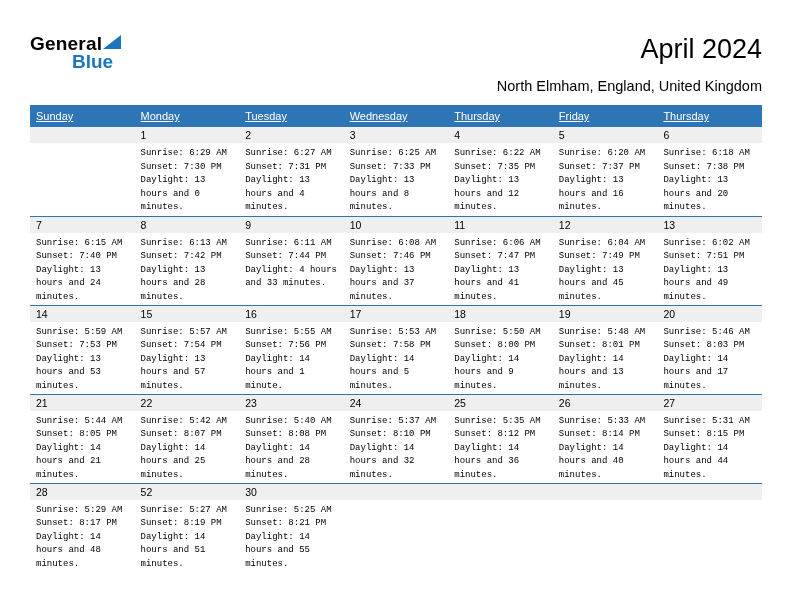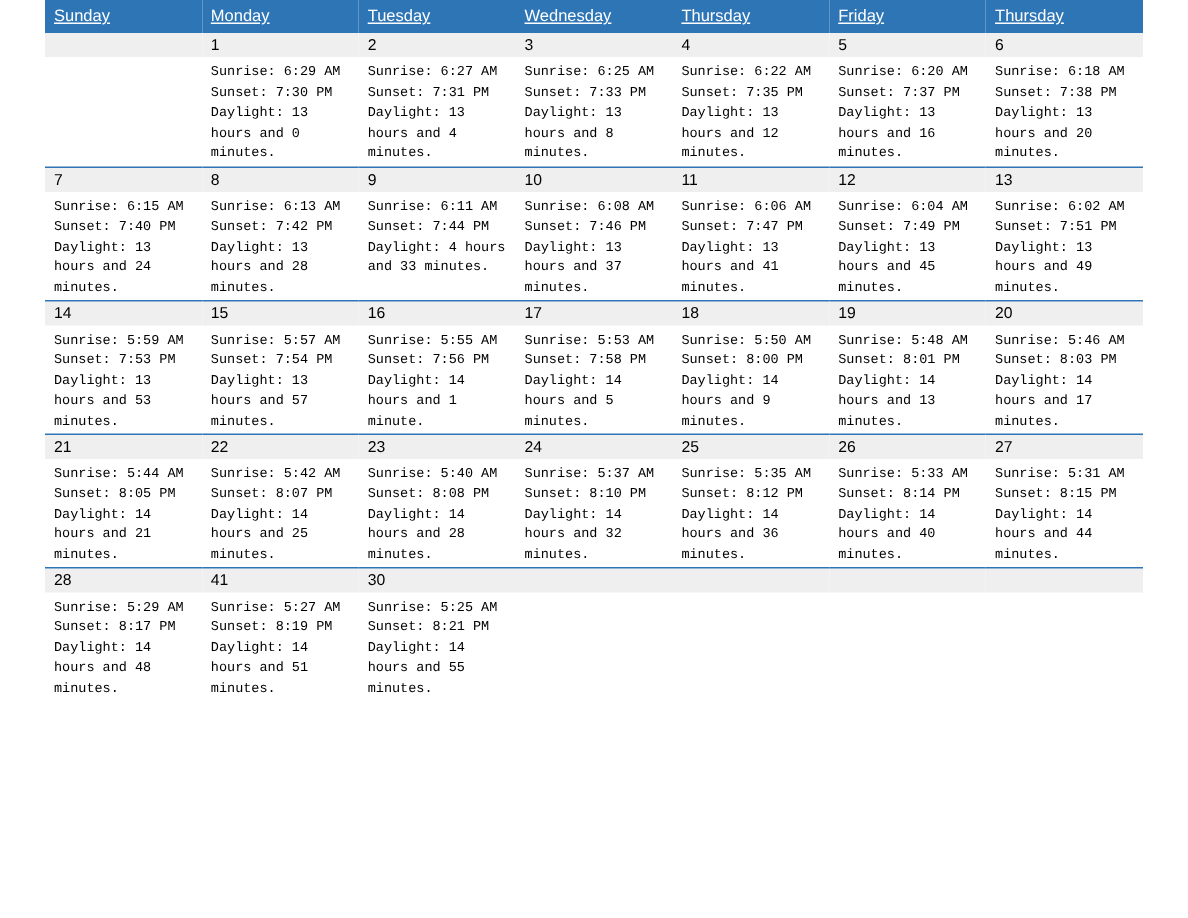--- a/index.html
+++ b/index.html
@@ -73,6 +73,23 @@
 <body>
 
 <div class="page">
+  <div class="top">
+    <div class="logo">
+      <div class="logo-row">
+        <span class="logo-general">General</span>
+        <span class="logo-triangle">
+          <svg width="19" height="15" viewBox="0 0 19 15">
+              <polygon points="0,14 18,0 18,14" fill="#1B75BC"></polygon>
+            </svg>
+        </span>
+      </div>
+      <div class="logo-blue">Blue</div>
+    </div>
+    <div class="title-block">
+      <div class="page-title">April 2024</div>
+      <div class="page-subtitle">North Elmham, England, United Kingdom</div>
+    </div>
+  </div>
 
   <table class="calendar">
     <thead>

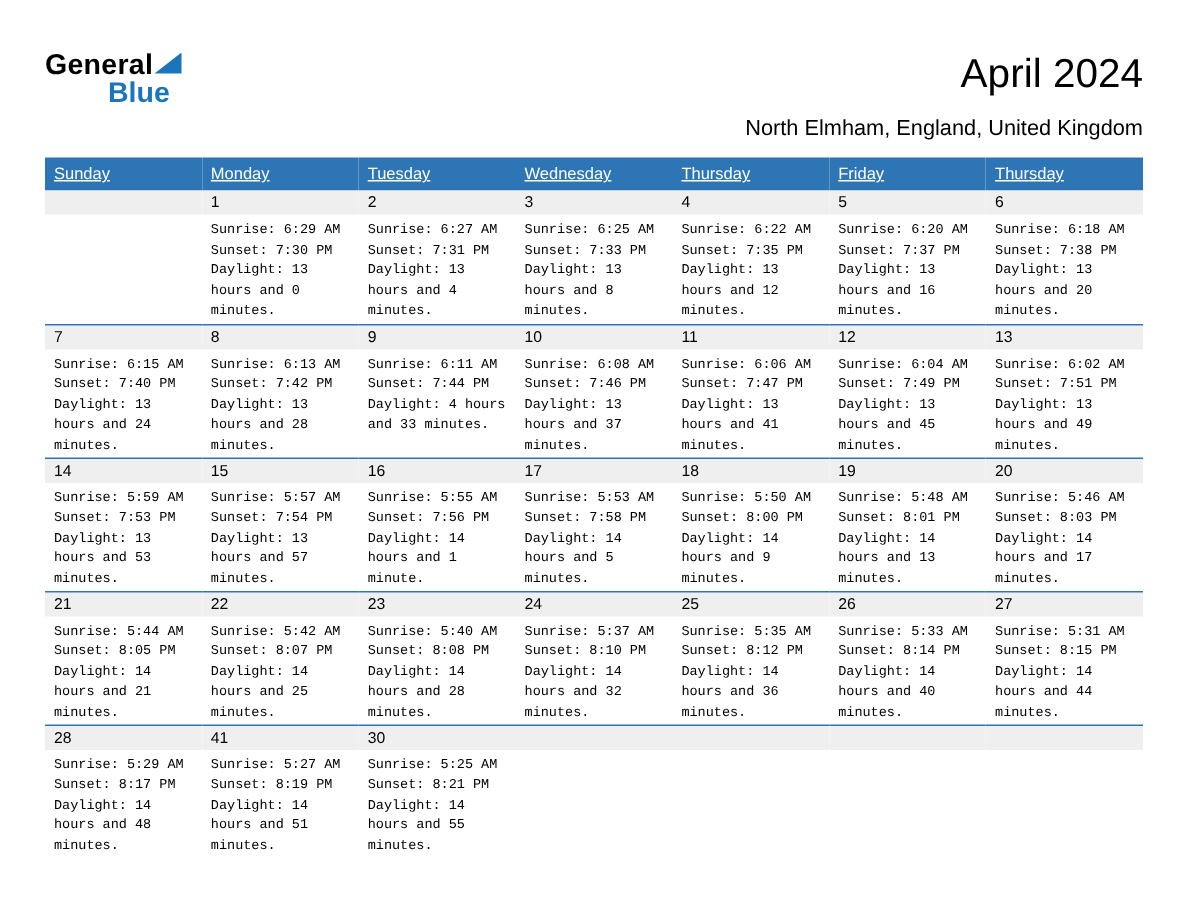--- a/index.html
+++ b/index.html
@@ -342,7 +342,7 @@
             </div>
           </td>
           <td>
-            <div class="day-number">41</div>
+            <div class="day-number">52</div>
             <div class="day-details">
               <div>Sunrise: 5:27 AM</div>
               <div>Sunset: 8:19 PM</div>

